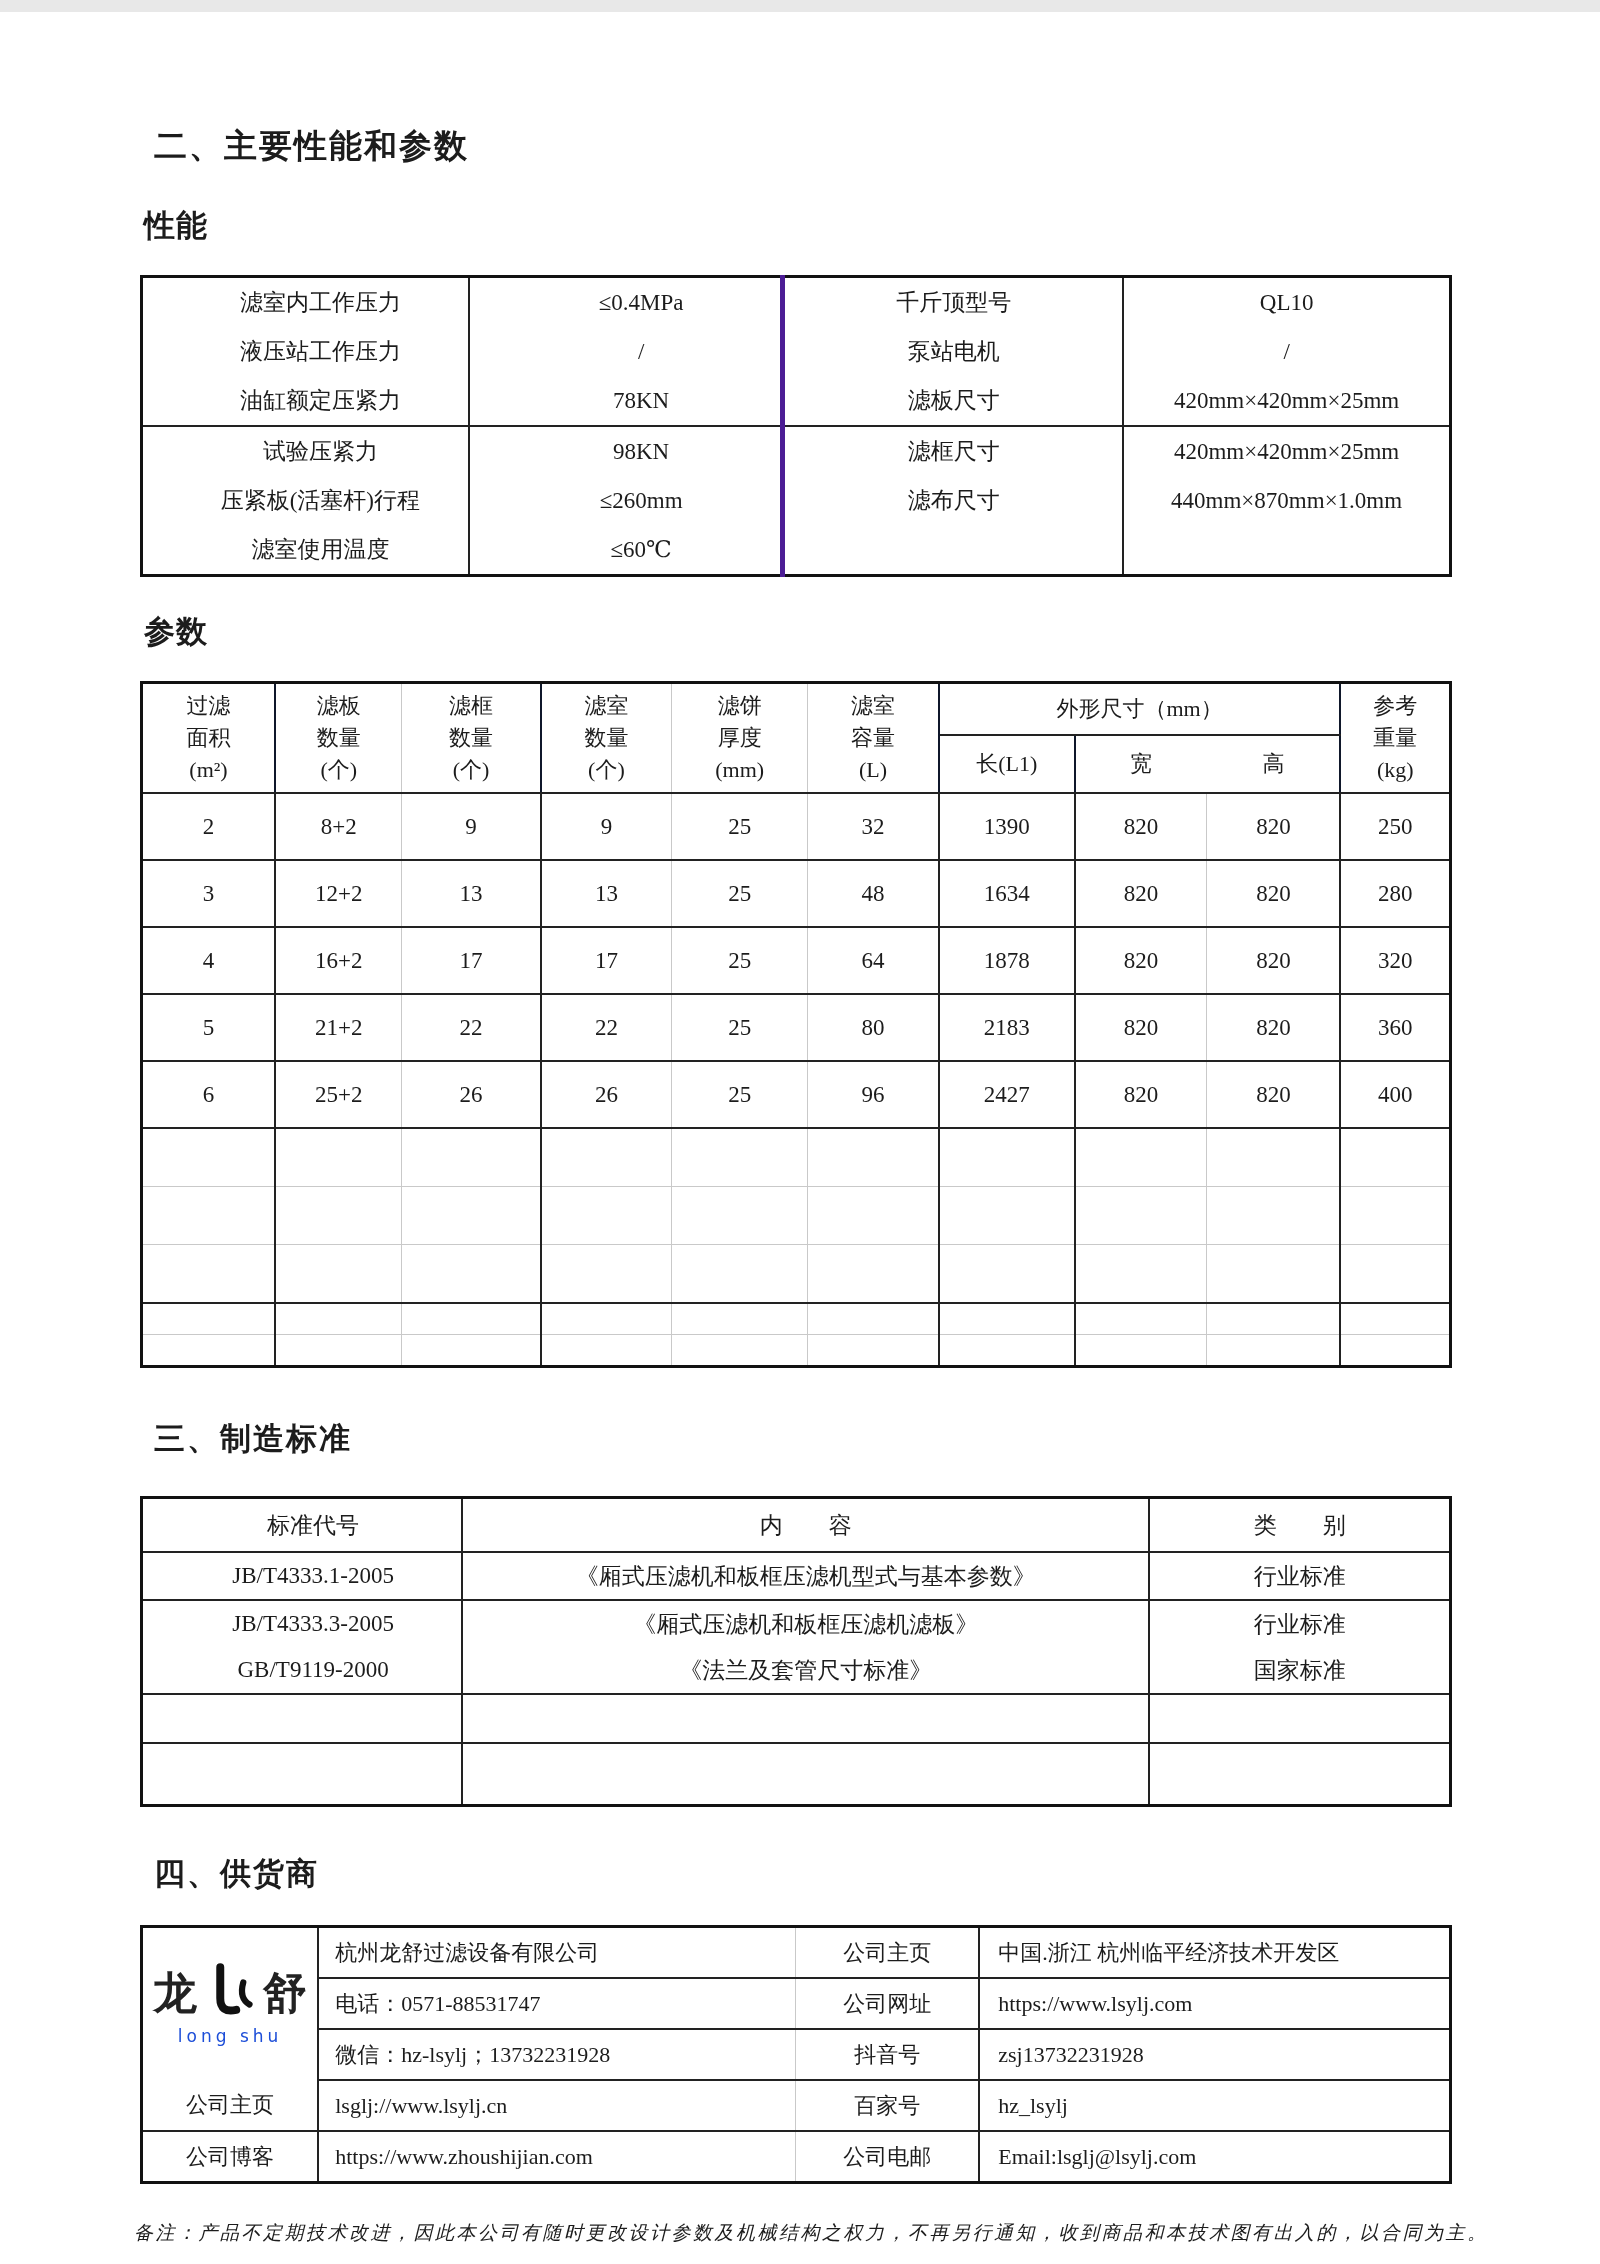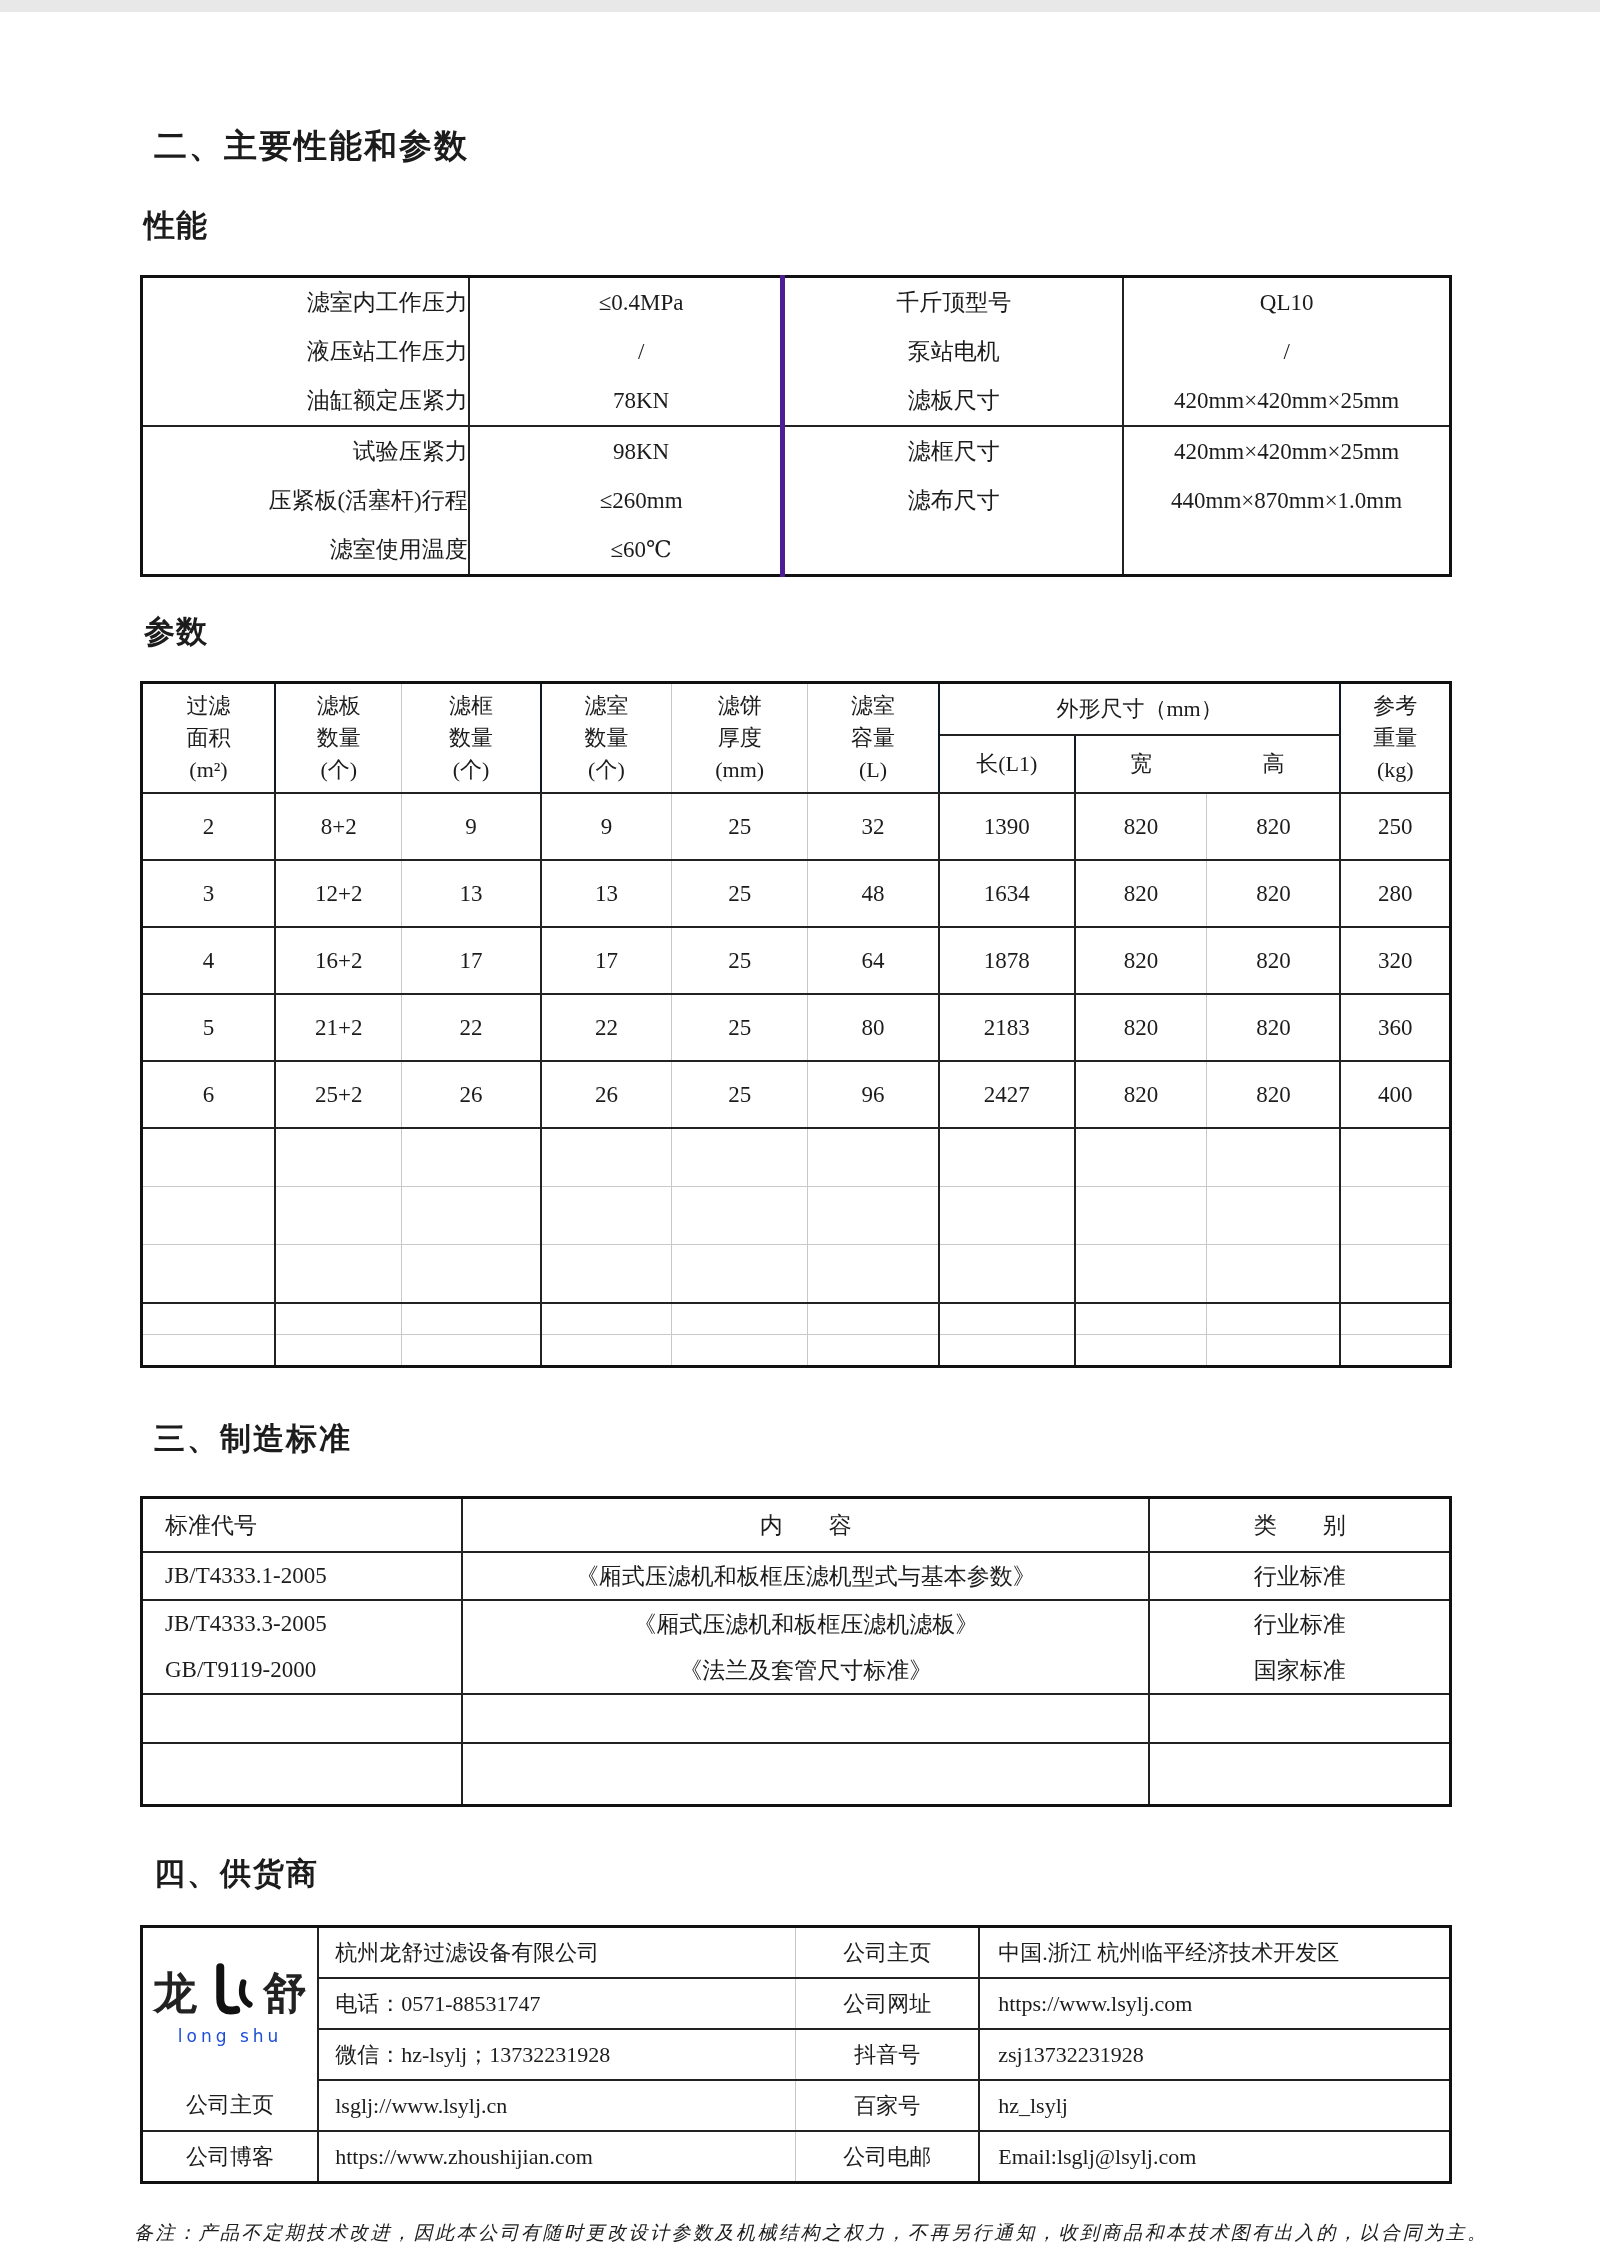--- a/index.html
+++ b/index.html
@@ -19,7 +19,7 @@
 
   
   .perf td{height:49px;font-size:23px;}
-  .perf .lab1{text-align:right;padding-left:30px;}
+  .perf .lab1{text-align:center;padding-left:30px;}
   .perf .vd{border-right:2px solid #222;}
   .perf .vl{border-right:5px solid #4c1d95;padding-left:32px;}
   .perf tr.sep td{border-bottom:2px solid #222;}

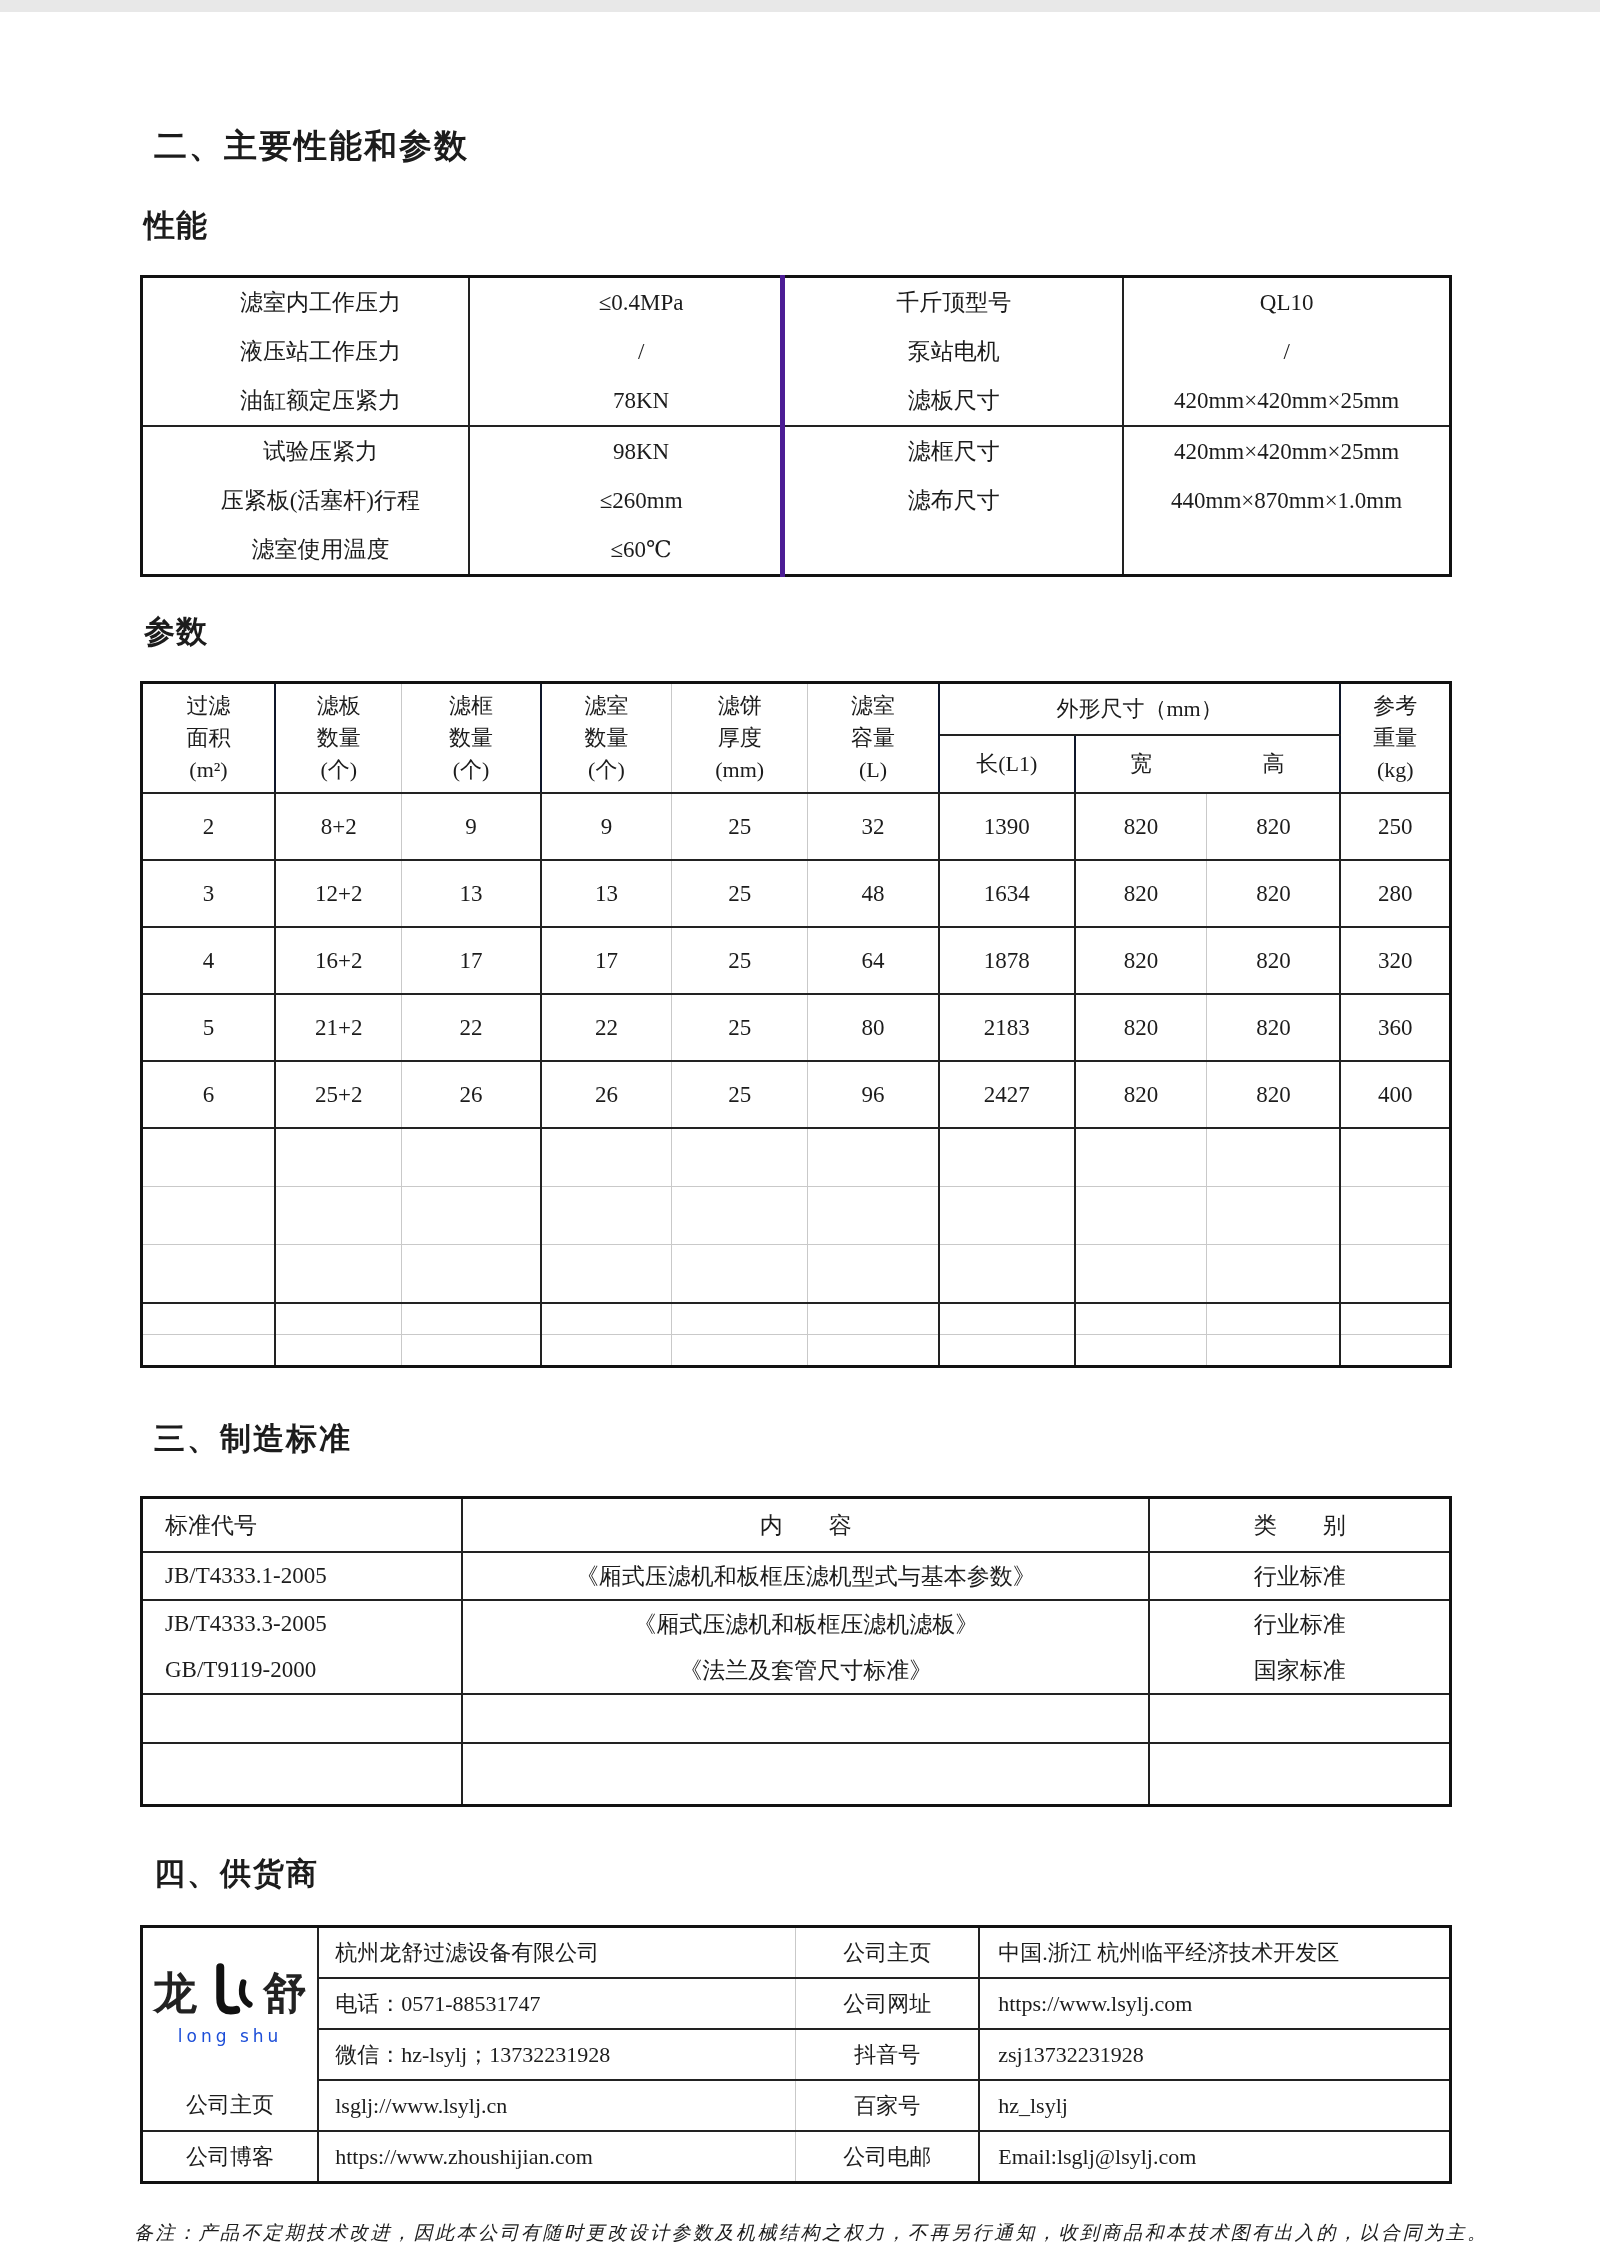--- a/index.html
+++ b/index.html
@@ -49,7 +49,7 @@
   .stab td{height:46px;font-size:23px;border-bottom:2px solid #222;border-right:2px solid #222;}
   .stab td:last-child{border-right:none;}
   .stab tr.sh td{height:52px;}
-  .stab .codecell{text-align:left;padding-left:22px;}
+  .stab .codecell{text-align:center;padding-left:22px;}
   .stab tr.nb td{border-bottom:none;}
   .stab tr.se1 td{height:47px;}
   .stab tr.se2 td{height:60px;border-bottom:none;}

